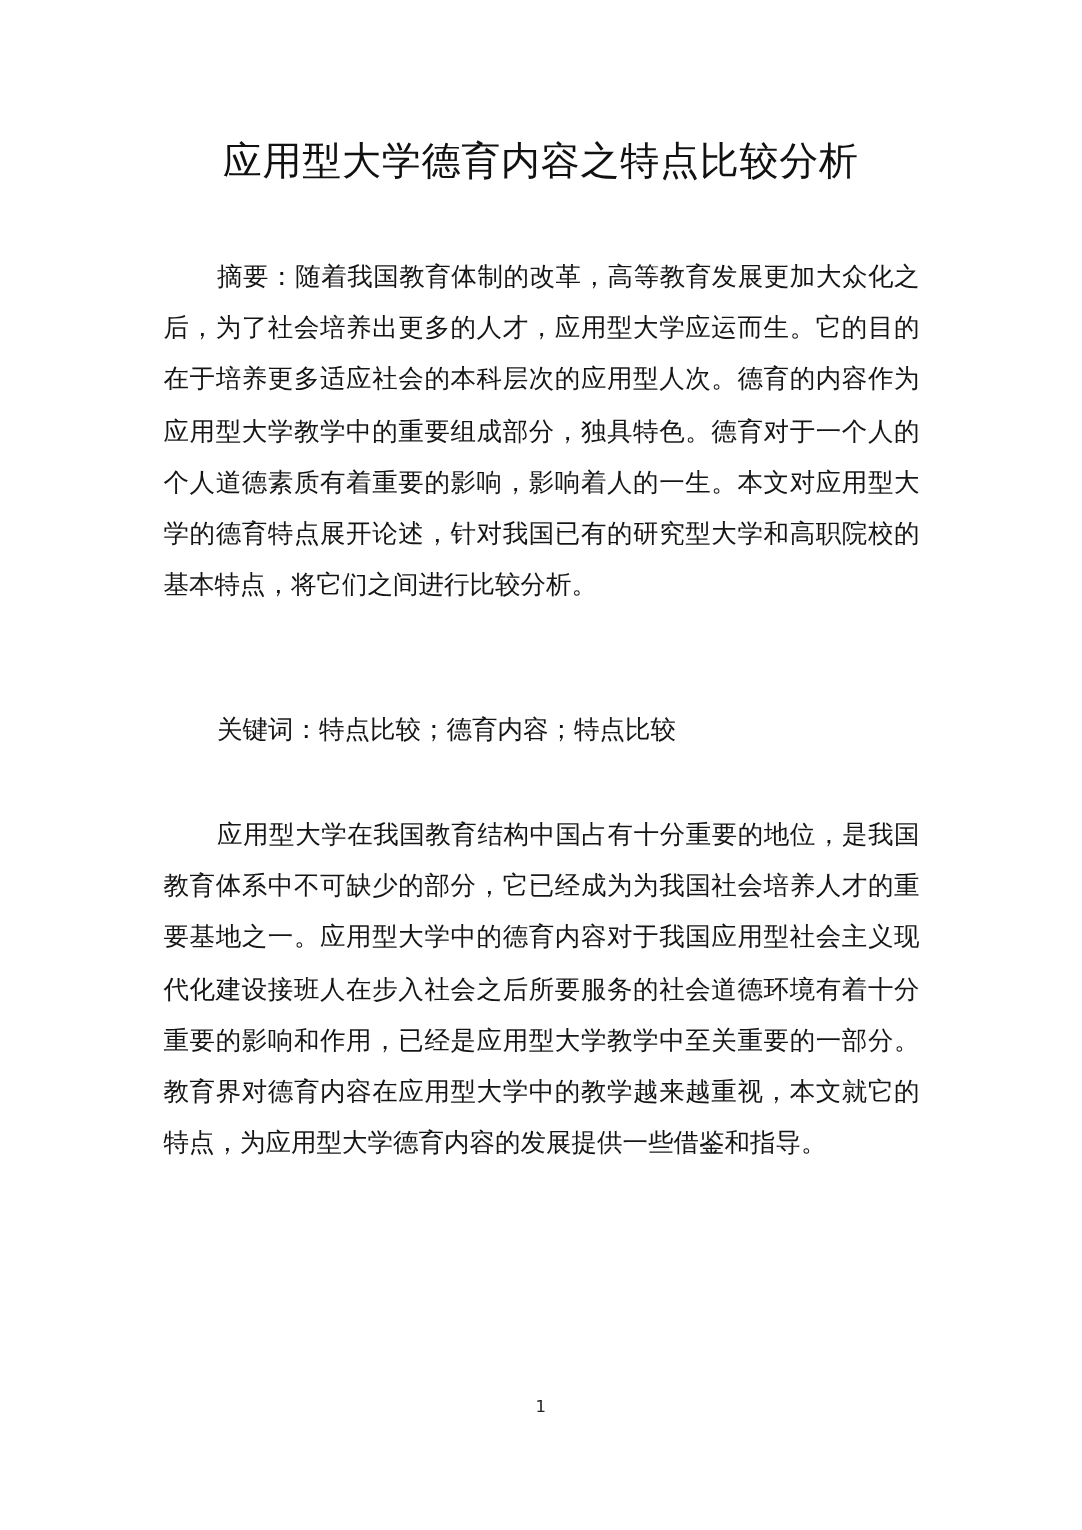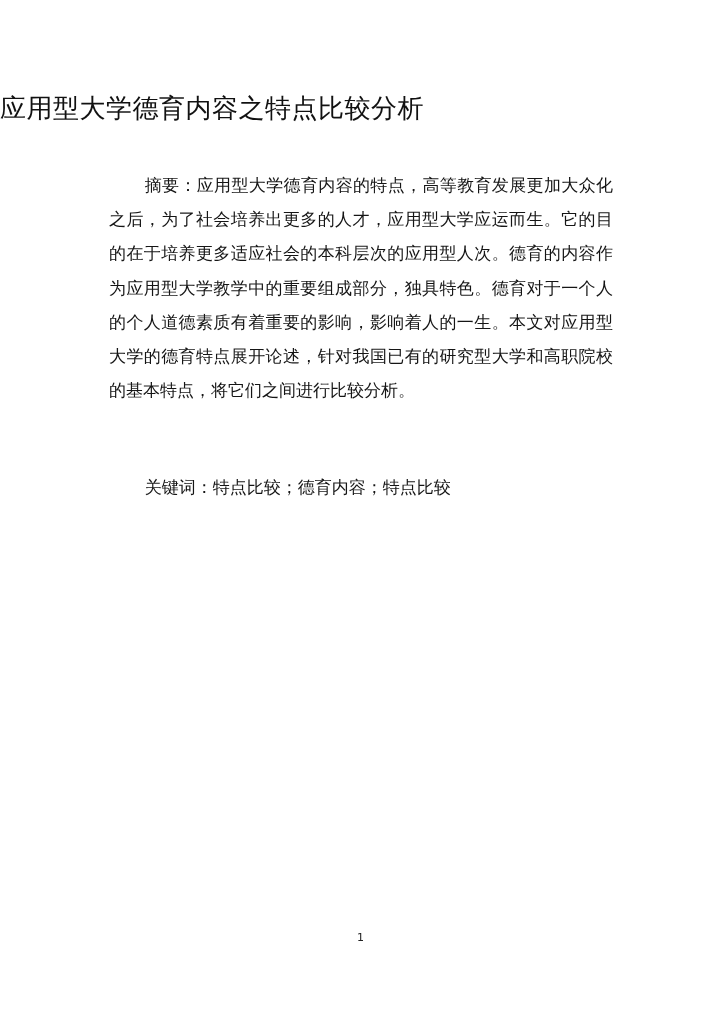--- a/index.html
+++ b/index.html
@@ -28,6 +28,7 @@
       left: 0;
       width: 721px;
       top: 90px;
+      text-align: center;
       font-size: 26px;
       line-height: 36px;
       letter-spacing: 0.5px;

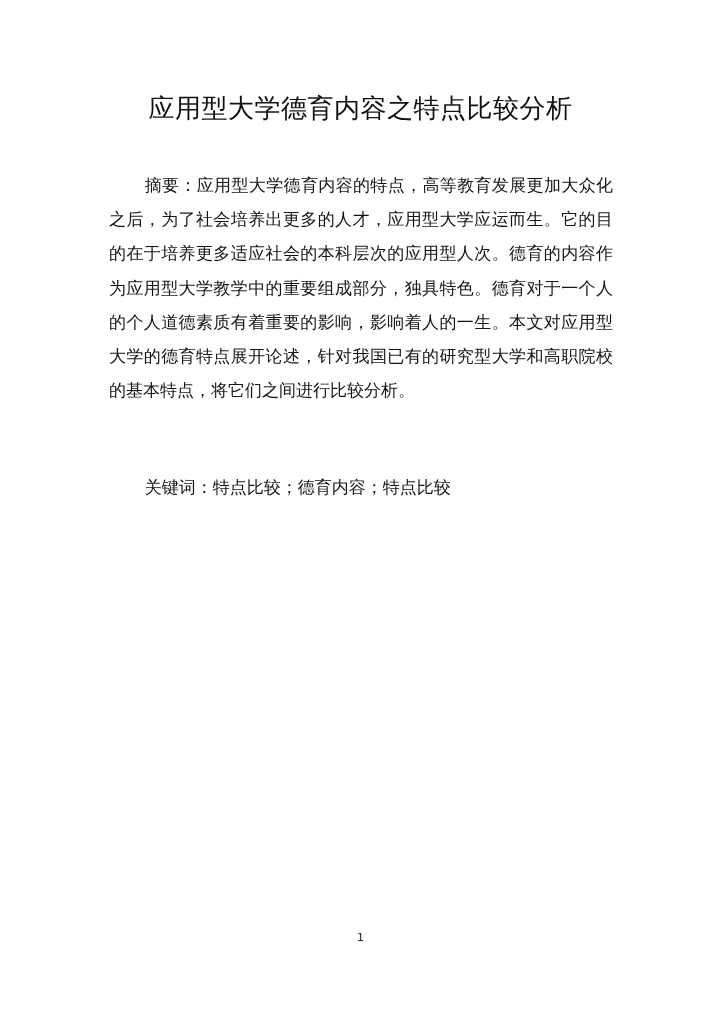--- a/index.html
+++ b/index.html
@@ -72,7 +72,7 @@
 <div class="page">
   <h1 class="title">应用型大学德育内容之特点比较分析</h1>
 
-  <p class="block indent abstract">摘要：应用型大学德育内容的特点，高等教育发展更加大众化之后，为了社会培养出更多的人才，应用型大学应运而生。它的目的在于培养更多适应社会的本科层次的应用型人次。德育的内容作为应用型大学教学中的重要组成部分，独具特色。德育对于一个人的个人道德素质有着重要的影响，影响着人的一生。本文对应用型大学的德育特点展开论述，针对我国已有的研究型大学和高职院校的基本特点，将它们之间进行比较分析。</p>
+  <p class="block indent abstract">摘要：随着我国教育体制的改革，高等教育发展更加大众化之后，为了社会培养出更多的人才，应用型大学应运而生。它的目的在于培养更多适应社会的本科层次的应用型人次。德育的内容作为应用型大学教学中的重要组成部分，独具特色。德育对于一个人的个人道德素质有着重要的影响，影响着人的一生。本文对应用型大学的德育特点展开论述，针对我国已有的研究型大学和高职院校的基本特点，将它们之间进行比较分析。</p>
 
   <p class="block indent keywords">关键词：特点比较；德育内容；特点比较</p>
 

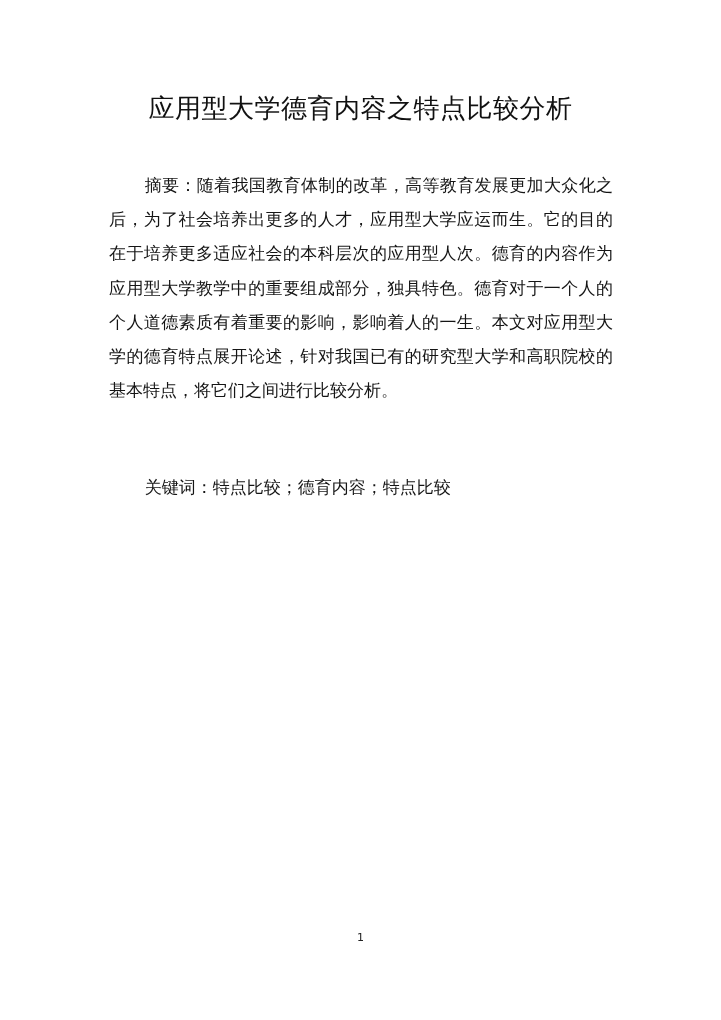--- a/index.html
+++ b/index.html
@@ -76,6 +76,7 @@
 
   <p class="block indent keywords">关键词：特点比较；德育内容；特点比较</p>
 
+  <p class="block indent intro">应用型大学在我国教育结构中国占有十分重要的地位，是我国教育体系中不可缺少的部分，它已经成为为我国社会培养人才的重要基地之一。应用型大学中的德育内容对于我国应用型社会主义现代化建设接班人在步入社会之后所要服务的社会道德环境有着十分重要的影响和作用，已经是应用型大学教学中至关重要的一部分。教育界对德育内容在应用型大学中的教学越来越重视，本文就它的特点，为应用型大学德育内容的发展提供一些借鉴和指导。</p>
 
 
   <div class="page-number">1</div>

